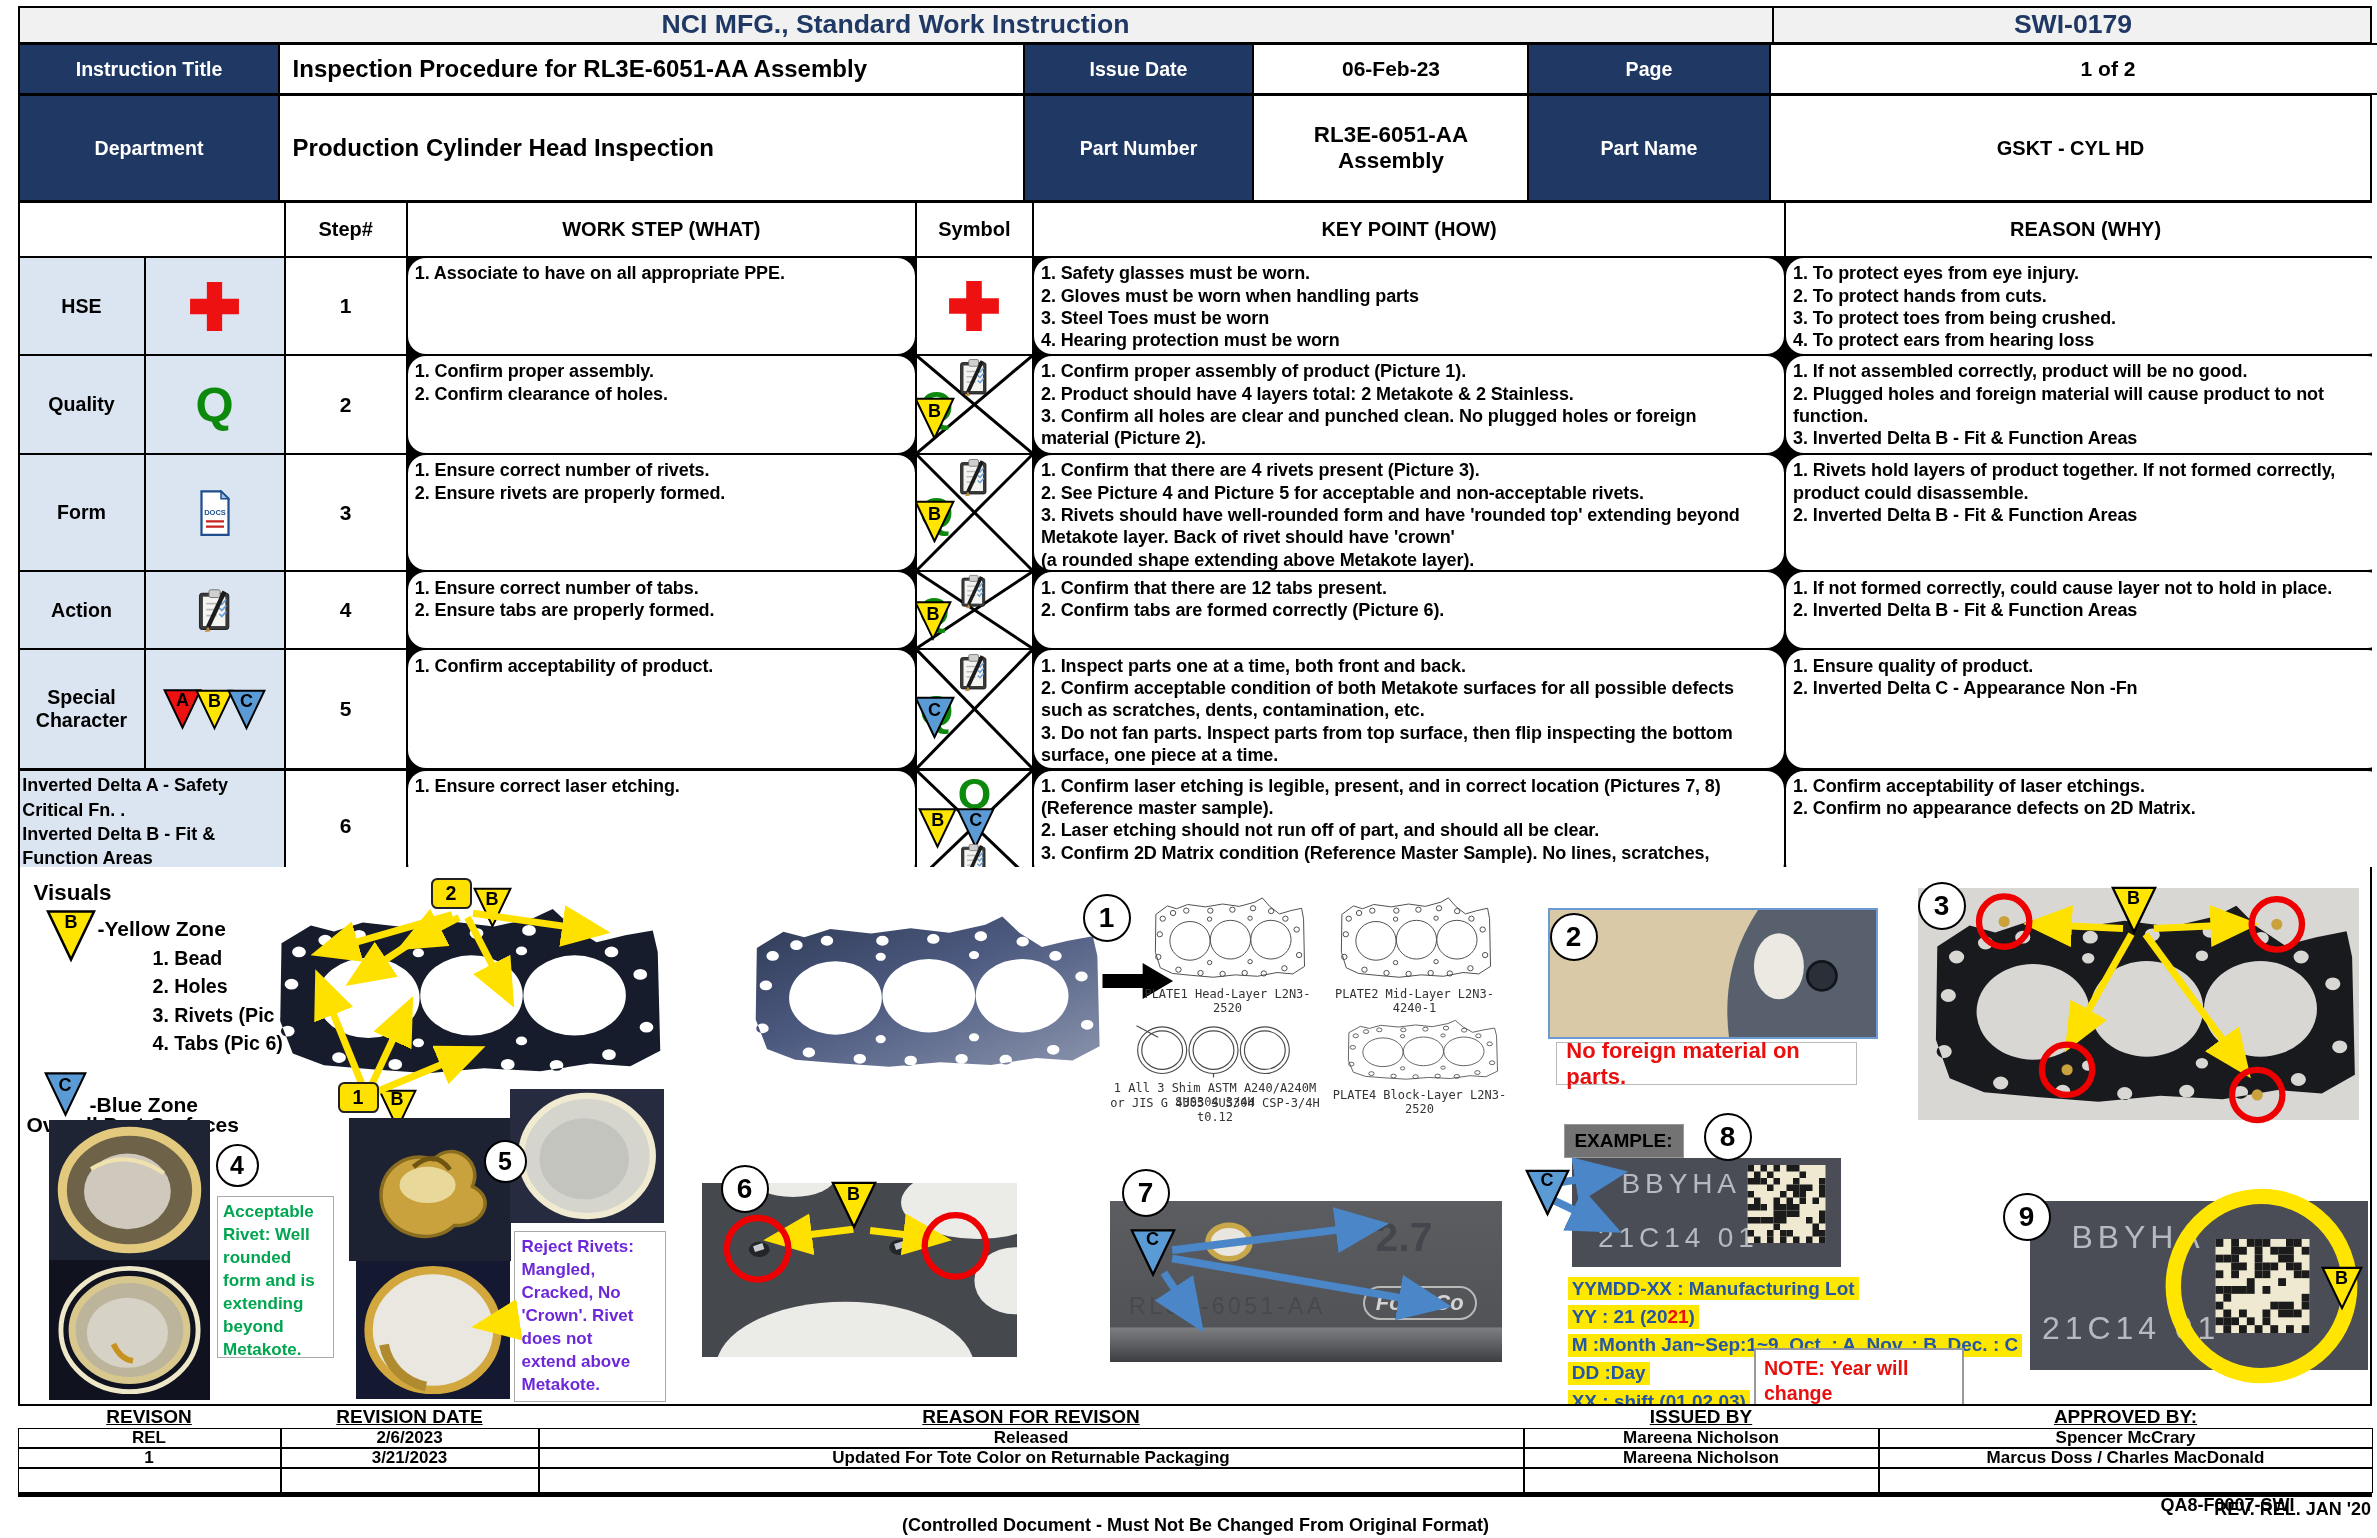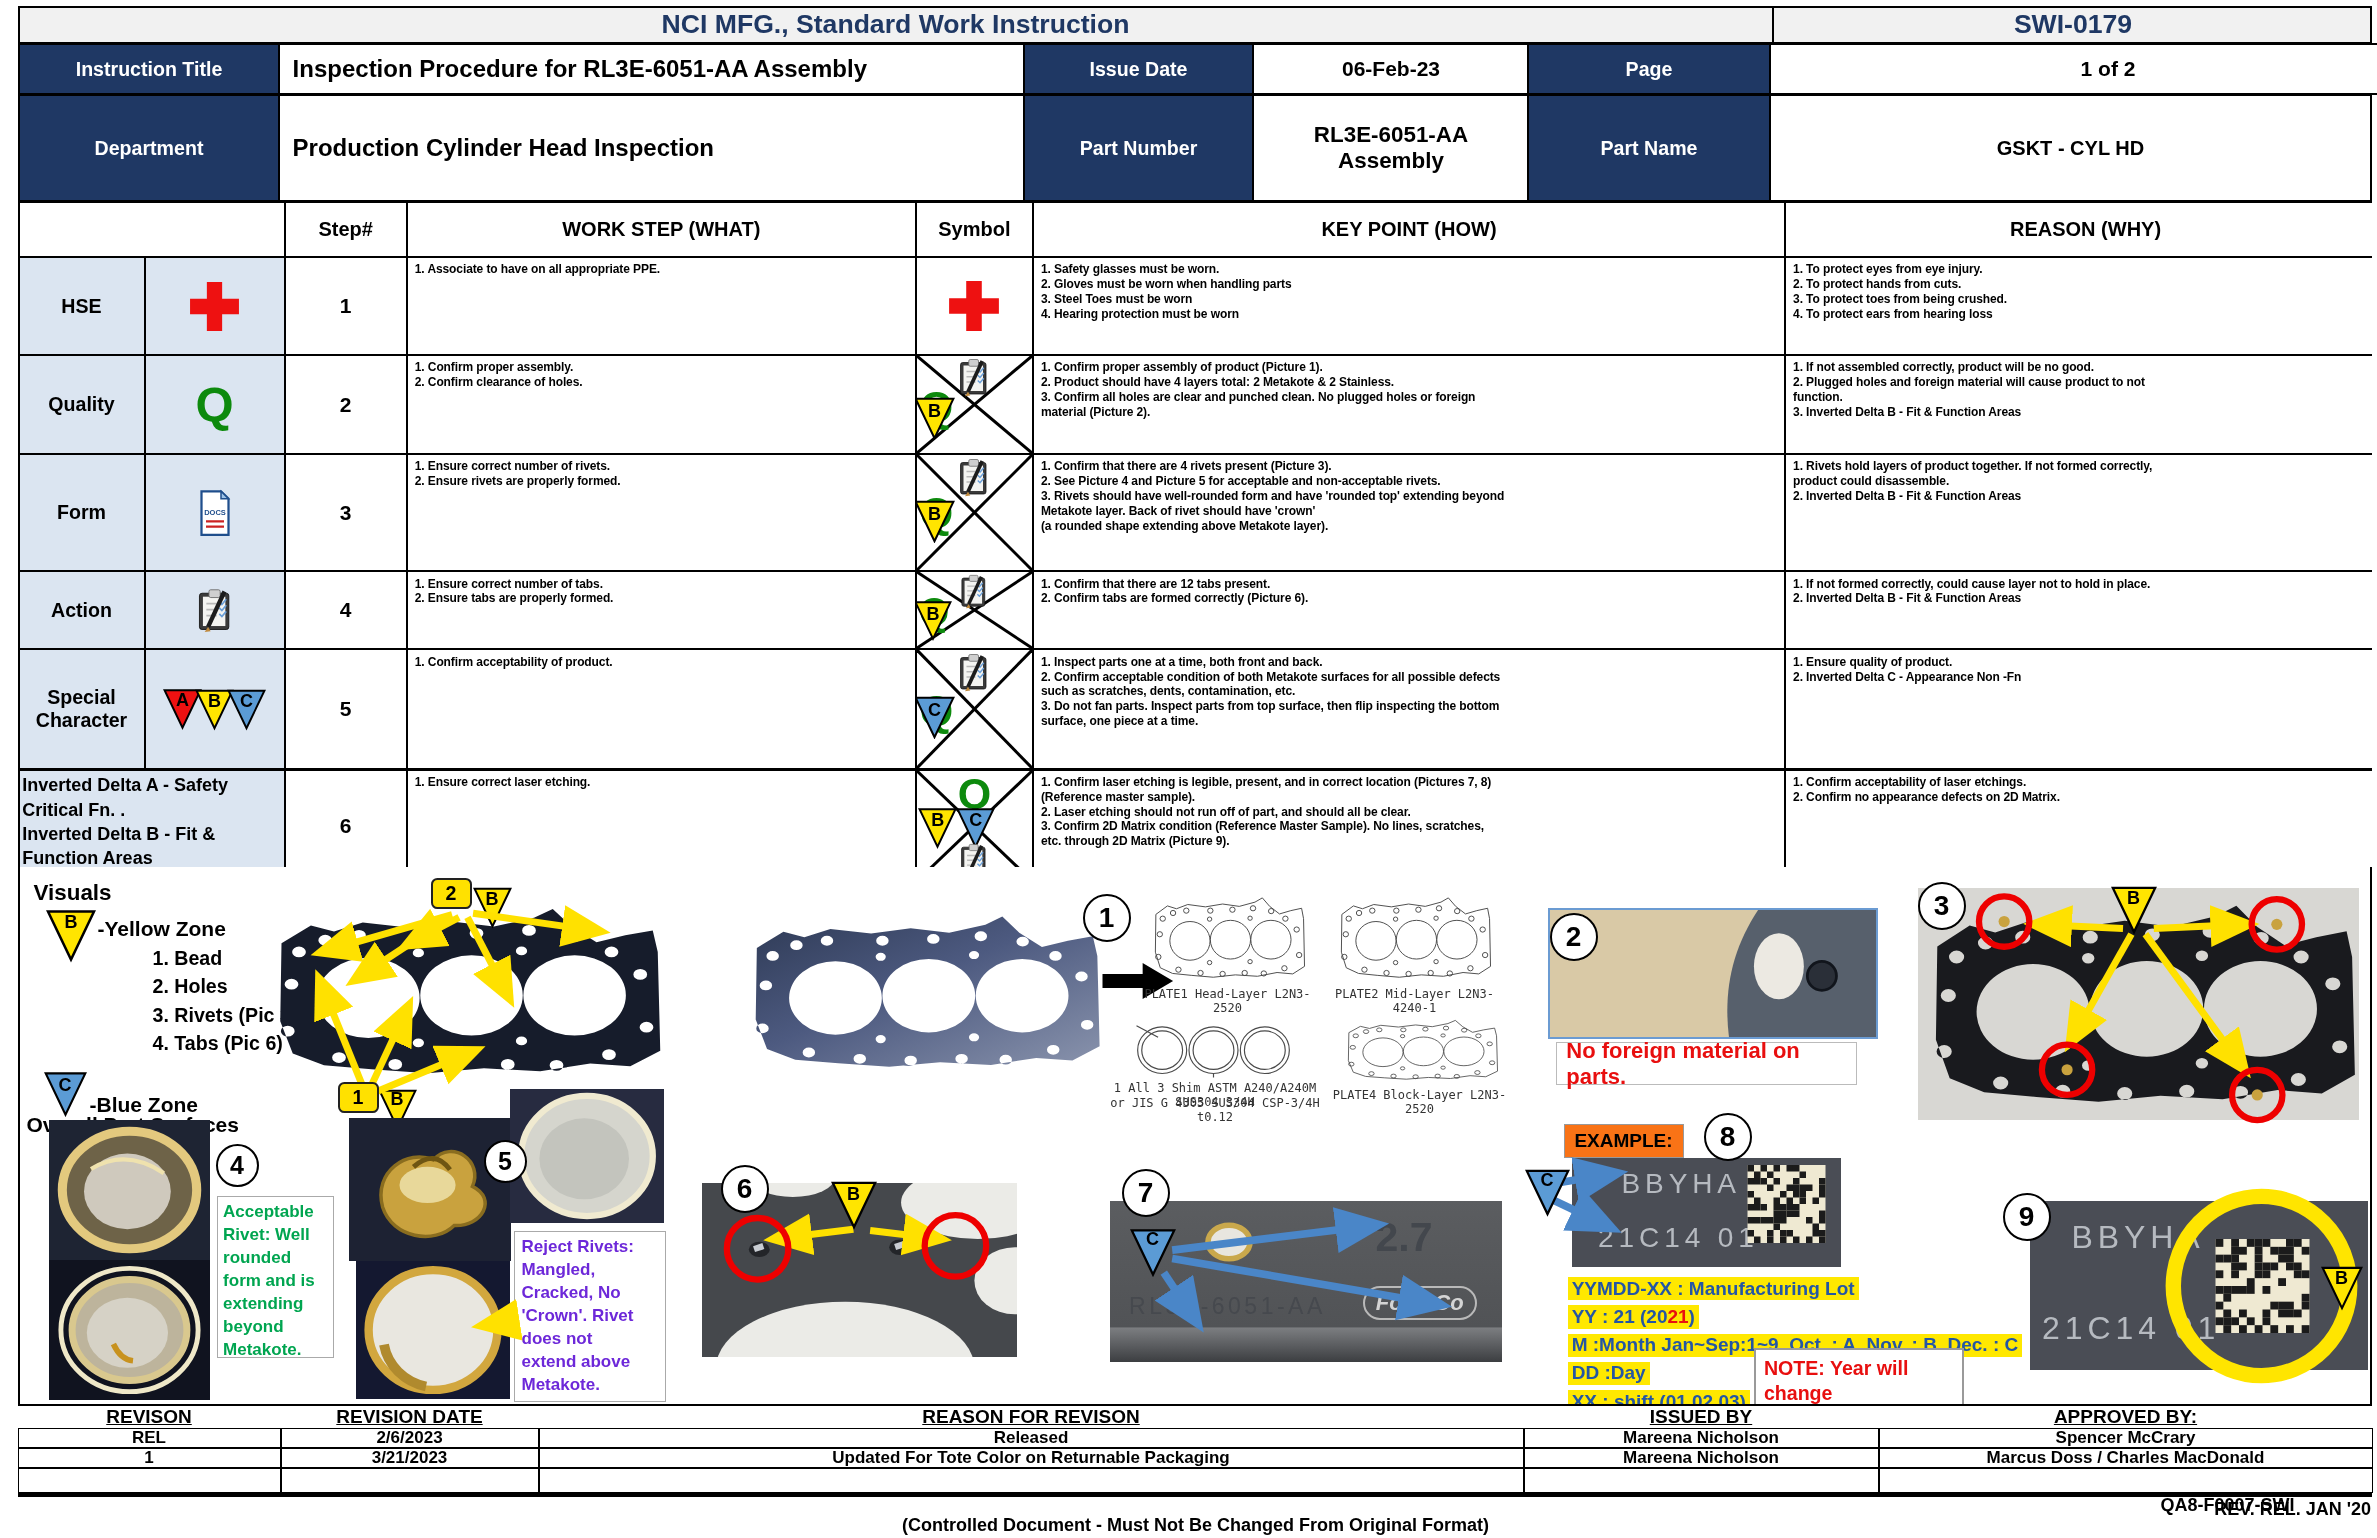--- a/index.html
+++ b/index.html
@@ -22,7 +22,7 @@
   .hdr{display:flex;align-items:center;justify-content:center;font-weight:bold;font-size:20px;background:#fff;}
   .keyc{background:#dbe5f1 !important;display:flex;align-items:center;justify-content:center;font-weight:bold;font-size:19.6px;text-align:center;}
   .stepc{display:flex;align-items:center;justify-content:center;font-weight:bold;font-size:21px;}
-  .txt{font-weight:bold;font-size:12px;line-height:1.24;padding:4.2px 7px;letter-spacing:-0.1px;}
+  .txt{font-weight:bold;font-size:18px;line-height:1.24;padding:4.2px 7px;letter-spacing:-0.1px;border-radius:18px;}
   .legendc{background:#dbe5f1 !important;font-weight:bold;font-size:18px;line-height:1.35;padding:2.8px 2.8px;}
   .symc{overflow:hidden;}
   .xl{position:absolute;left:0;top:0;width:100%;height:100%;}

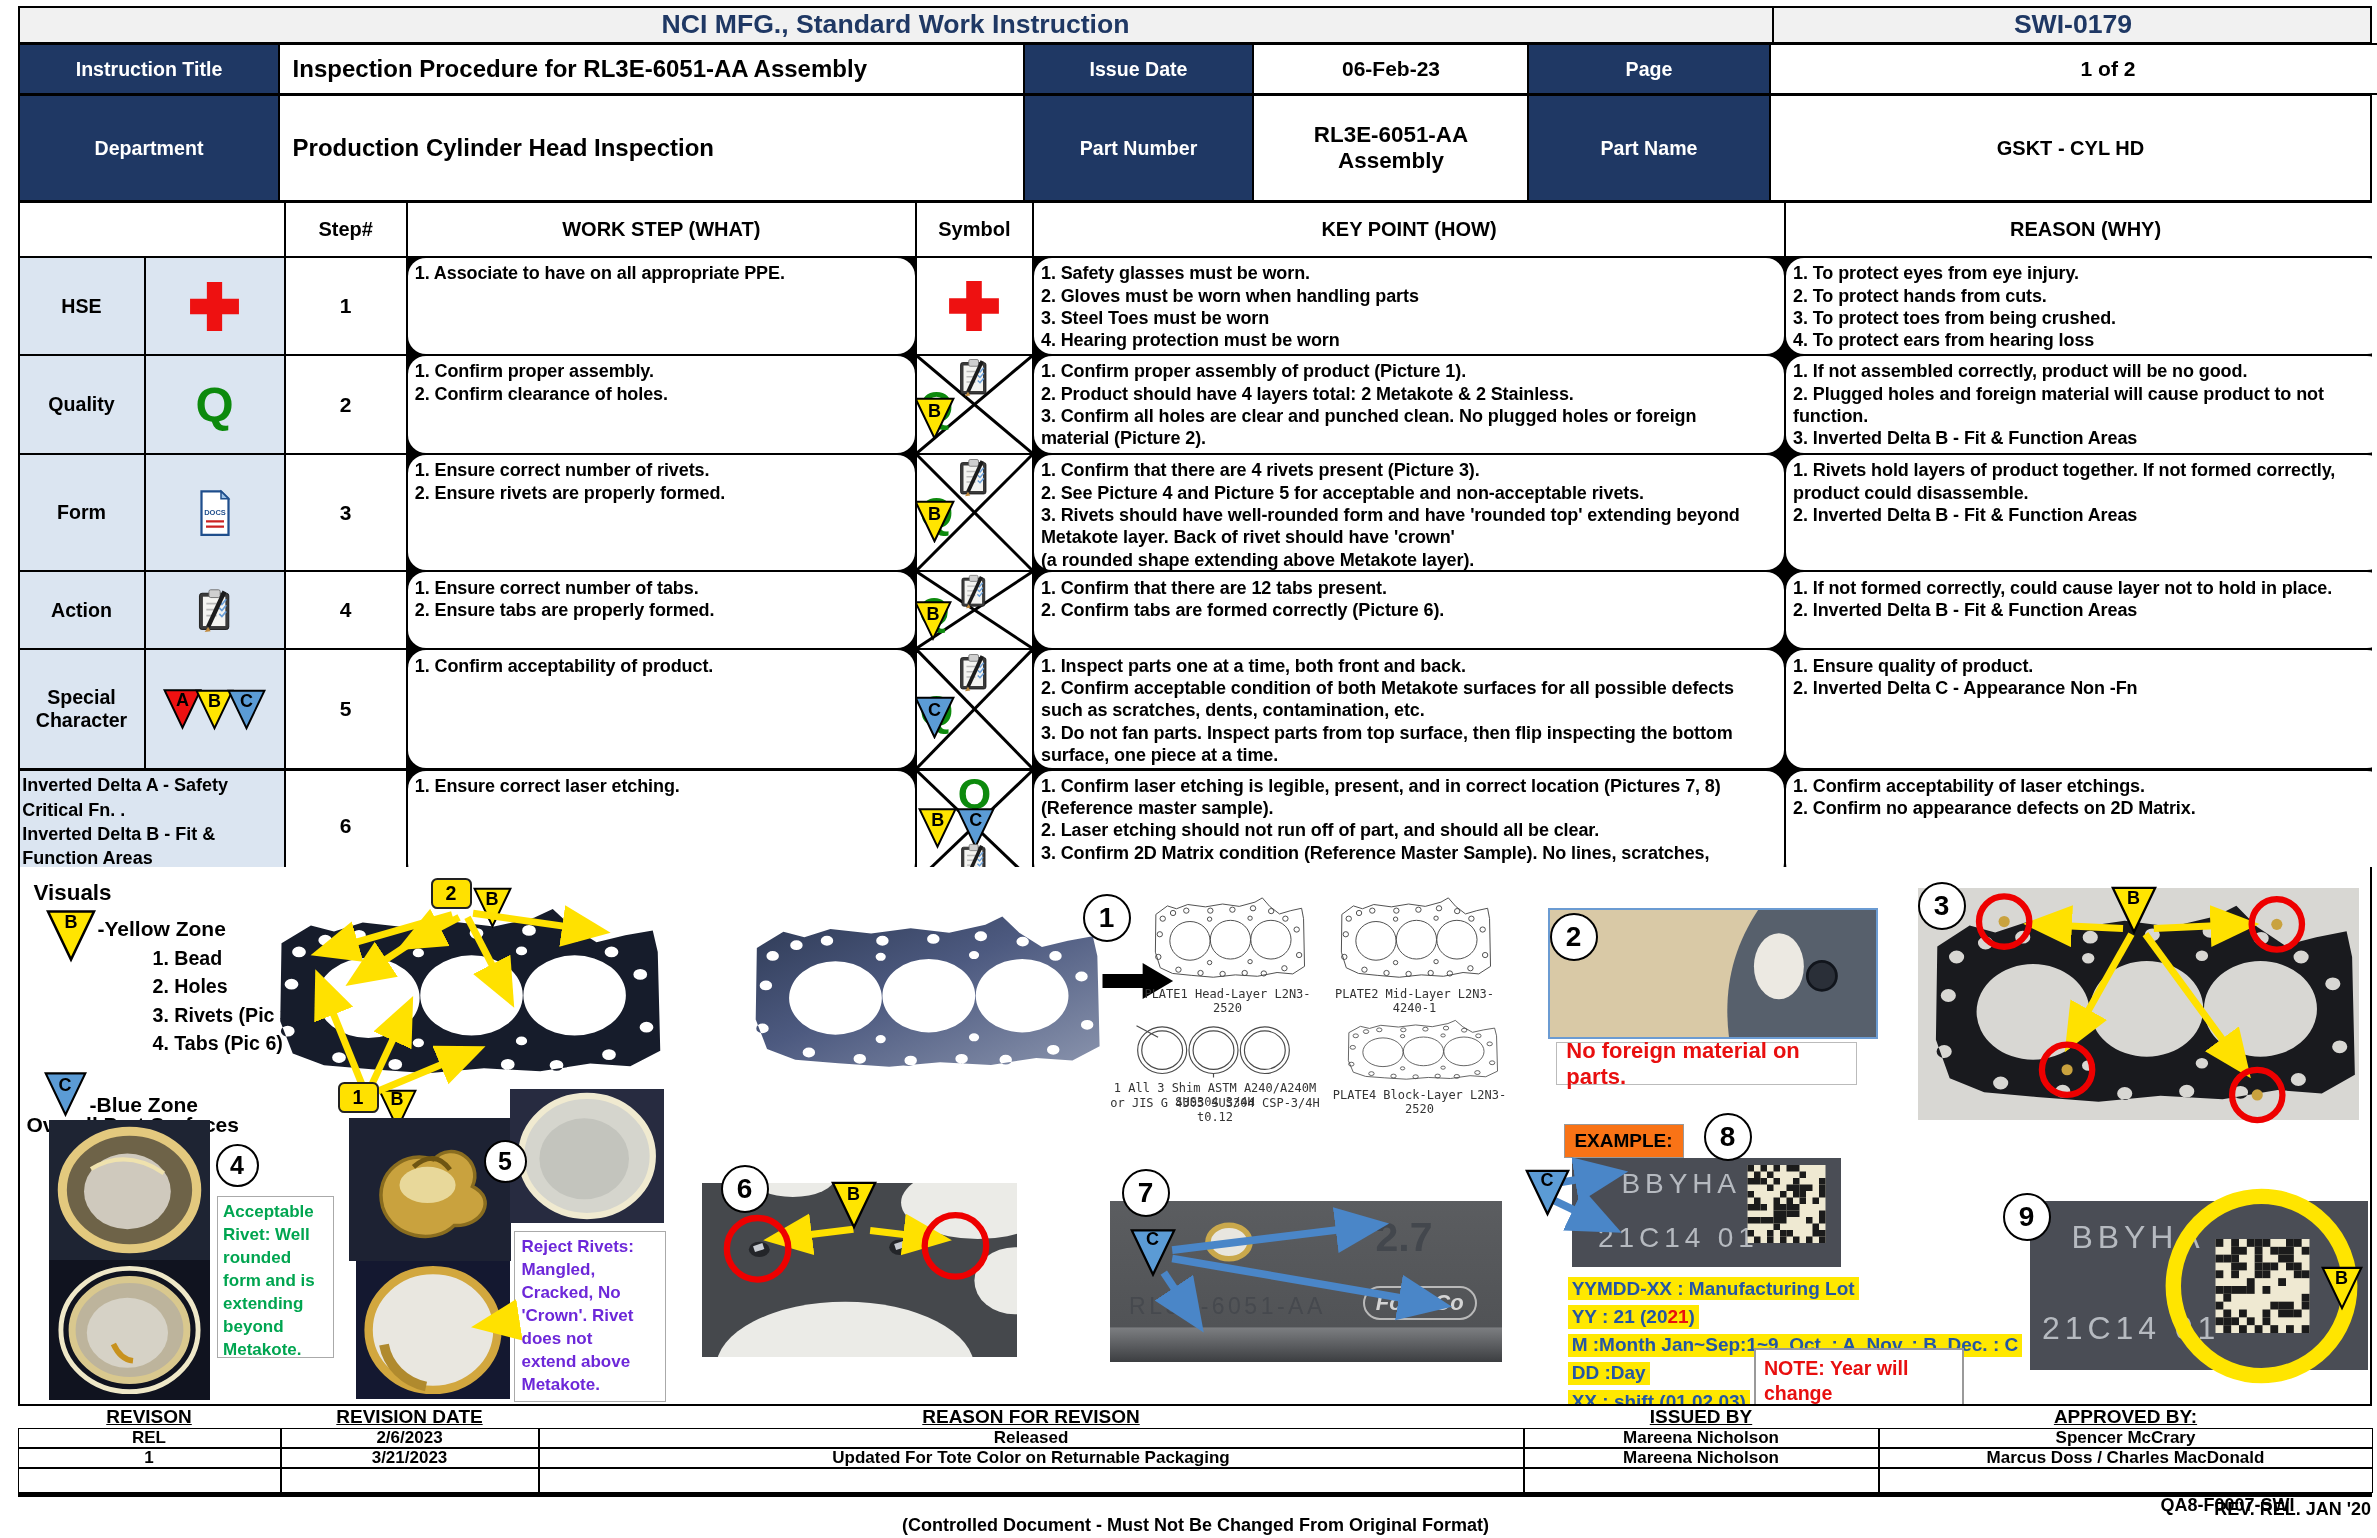--- a/index.html
+++ b/index.html
@@ -514,7 +514,7 @@
       <i class="lt">C</i>
     </span>
 
-  <div class="vi" style="left:1544px;top:257px;width:120px;height:34px;background:#f97316;border:1.4px solid #999;display:flex;align-items:center;justify-content:center;font-weight:bold;font-size:19px">EXAMPLE:</div>
+  <div class="vi" style="left:1544px;top:257px;width:120px;height:34px;background:#737373;border:1.4px solid #999;display:flex;align-items:center;justify-content:center;font-weight:bold;font-size:19px">EXAMPLE:</div>
   <div class="circled vi" style="left:1684px;top:246px">8</div>
   <div class="vi" style="left:1552px;top:291px;width:269px;height:109px;background:#4a4d55">
     <span class="vi etch" style="left:50px;top:9.8px;font-size:28px">BBYHA</span>

